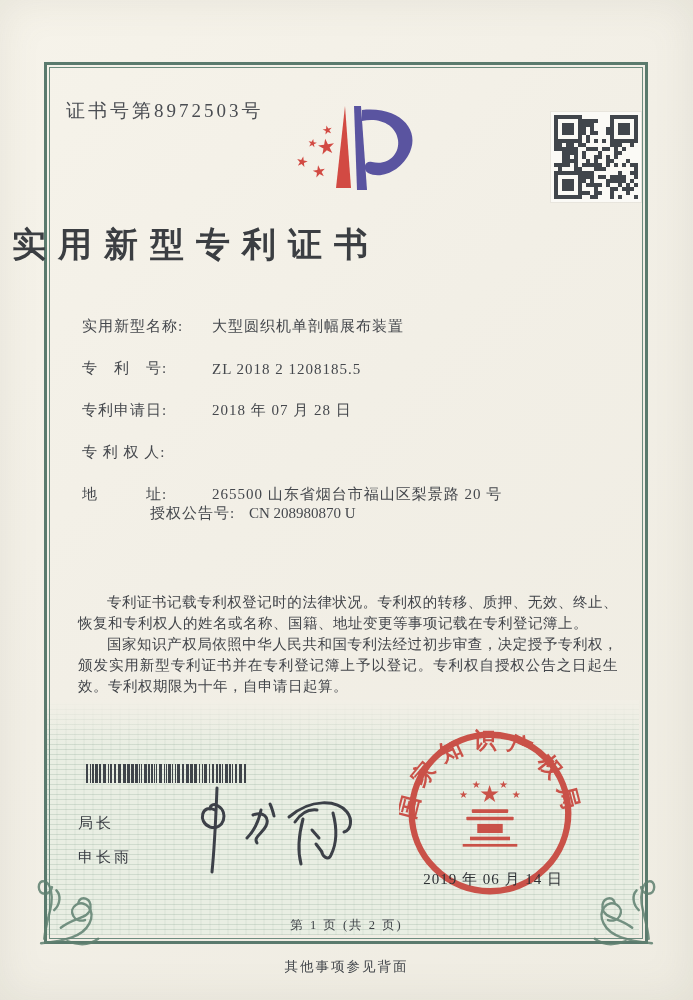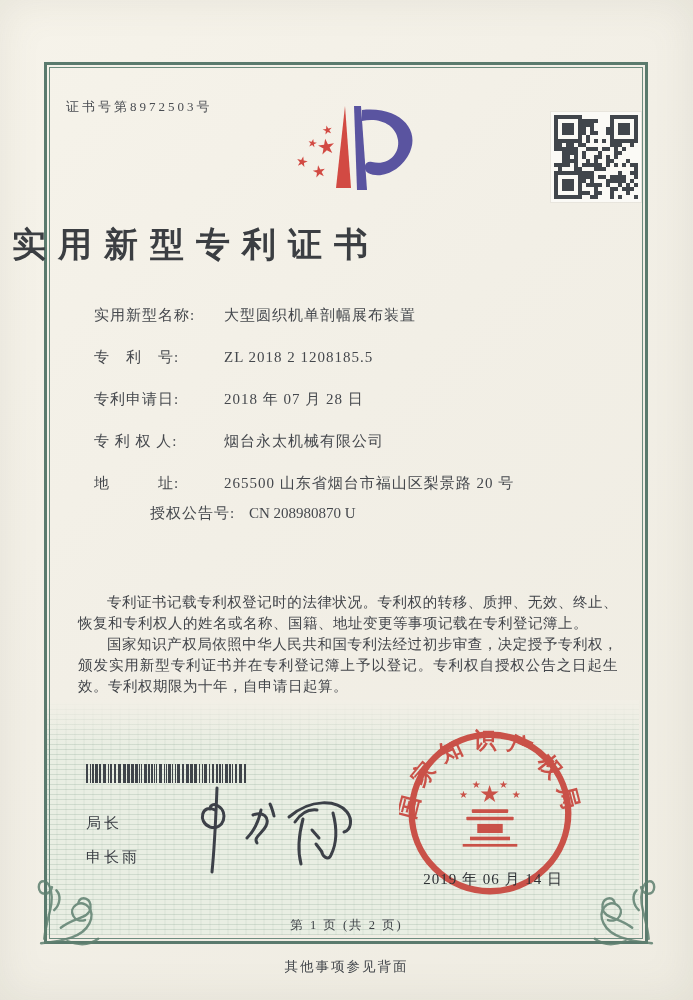--- a/index.html
+++ b/index.html
@@ -32,7 +32,7 @@
     background:linear-gradient(180deg,#f2efe6 0%,rgba(242,239,230,0) 100%);
   }
   .cert-no{
-    position:absolute;left:66px;top:98px;font-size:13px;letter-spacing:3px;color:#4a4d52;
+    position:absolute;left:66px;top:98px;font-size:19px;letter-spacing:3px;color:#4a4d52;
   }
   .logo{position:absolute;left:282px;top:98px;width:150px;height:100px;}
   .qr{

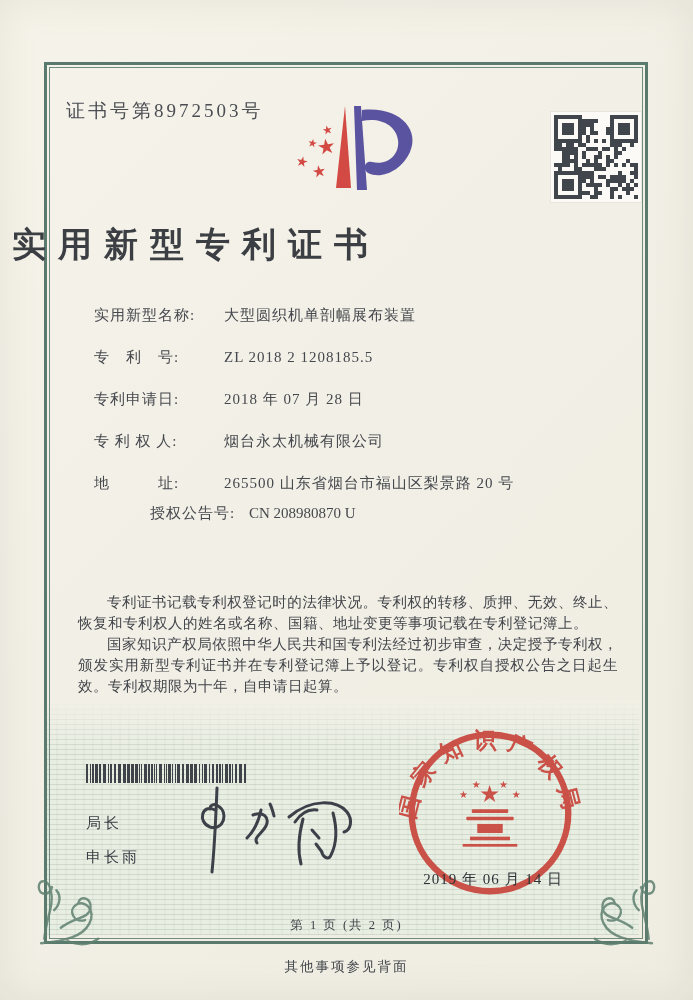--- a/index.html
+++ b/index.html
@@ -46,7 +46,7 @@
     font-size:34px;font-weight:600;letter-spacing:12px;text-indent:12px;color:#3b3e42;
   }
   .fields{position:absolute;left:82px;top:294px;width:540px;}
-  .frow{display:flex;align-items:center;height:42px;font-size:15px;color:#45484d;margin-left:12px;}
+  .frow{display:flex;align-items:flex-end;height:42px;font-size:15px;color:#45484d;}
   .frow .lab{flex:0 0 130px;letter-spacing:1px;}
   .frow .val{letter-spacing:1px;}
   .grant-row{display:flex;align-items:baseline;height:42px;font-size:15px;color:#45484d;}

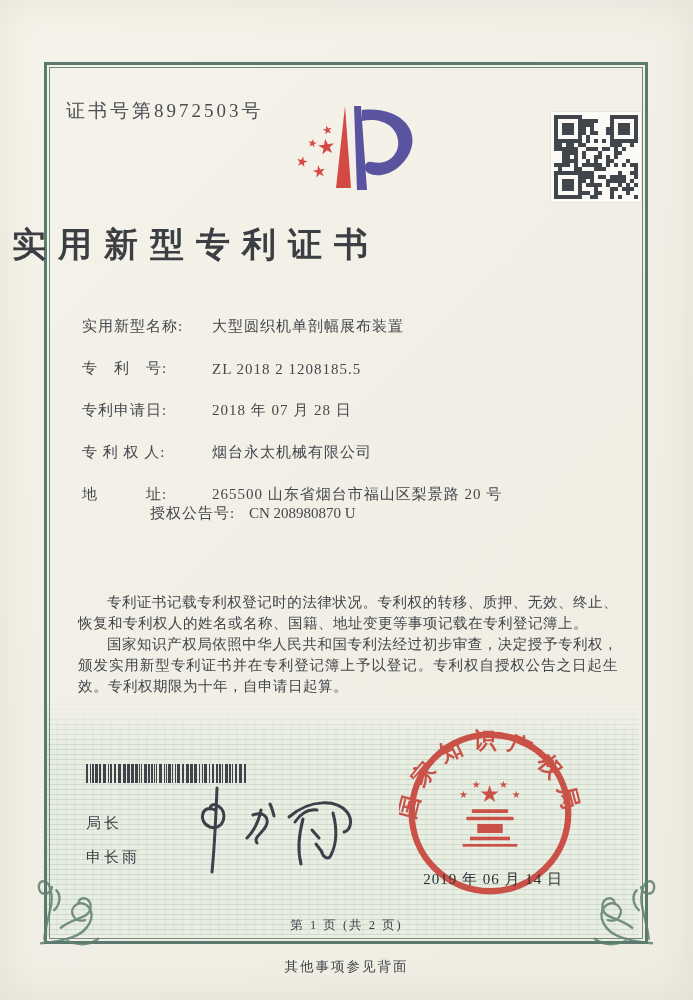--- a/index.html
+++ b/index.html
@@ -575,7 +575,6 @@
     </div>
     <div class="frow">
       <span class="lab">专 利 权 人:</span>
-      <span class="val">烟台永太机械有限公司</span>
     </div>
     <div class="frow">
       <span class="lab">地　　　址:</span>

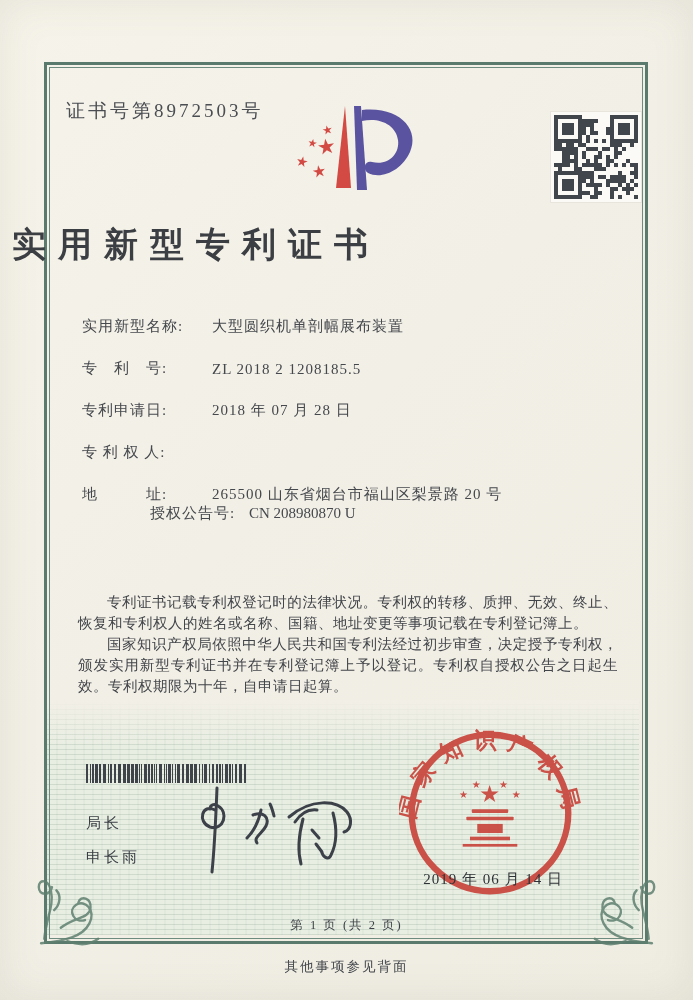--- a/index.html
+++ b/index.html
@@ -61,7 +61,7 @@
     position:absolute;left:86px;top:764px;height:19px;display:flex;align-items:stretch;
   }
   .barcode i{display:block;background:#3f444a;}
-  .director{position:absolute;left:86px;top:806px;font-size:15px;letter-spacing:3px;color:#393d43;line-height:34px;}
+  .director{position:absolute;left:78px;top:806px;font-size:15px;letter-spacing:3px;color:#393d43;line-height:34px;}
   .sig{position:absolute;left:175px;top:782px;width:200px;height:100px;}
   .seal{position:absolute;left:399px;top:722px;width:182px;height:182px;opacity:.92;}
   .seal-date{position:absolute;left:408px;top:870px;width:170px;font-size:15px;letter-spacing:1px;color:#2f3236;text-align:center;}

